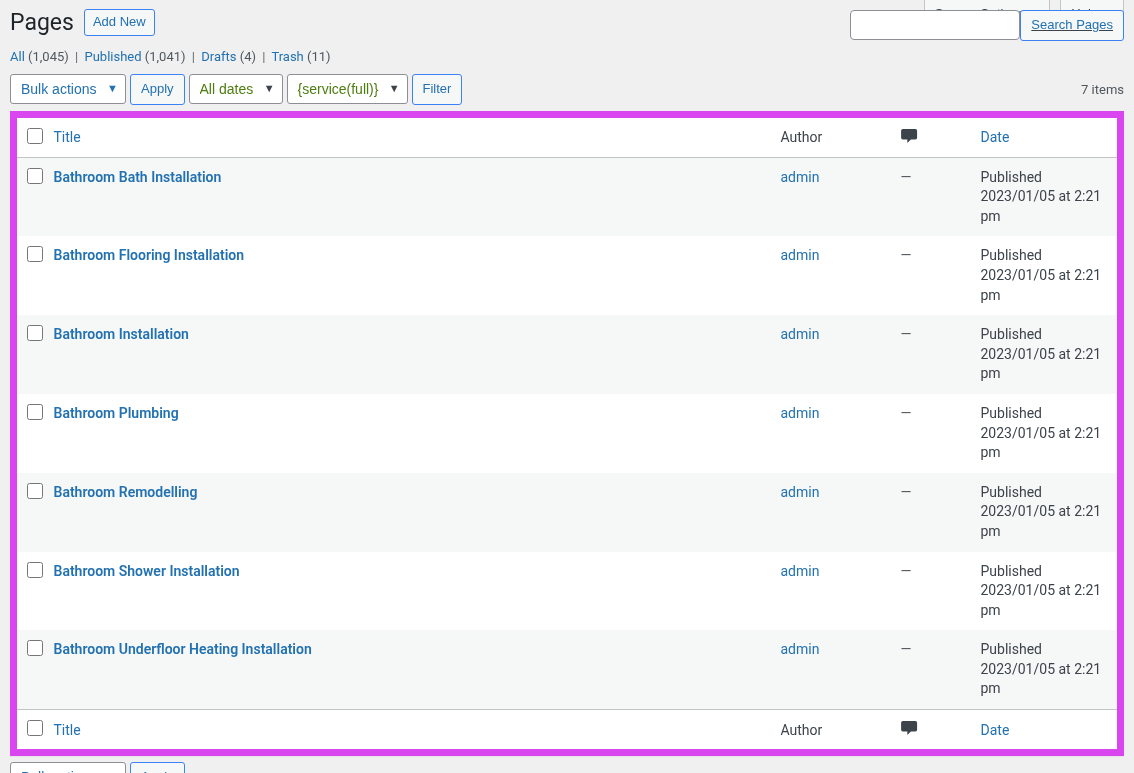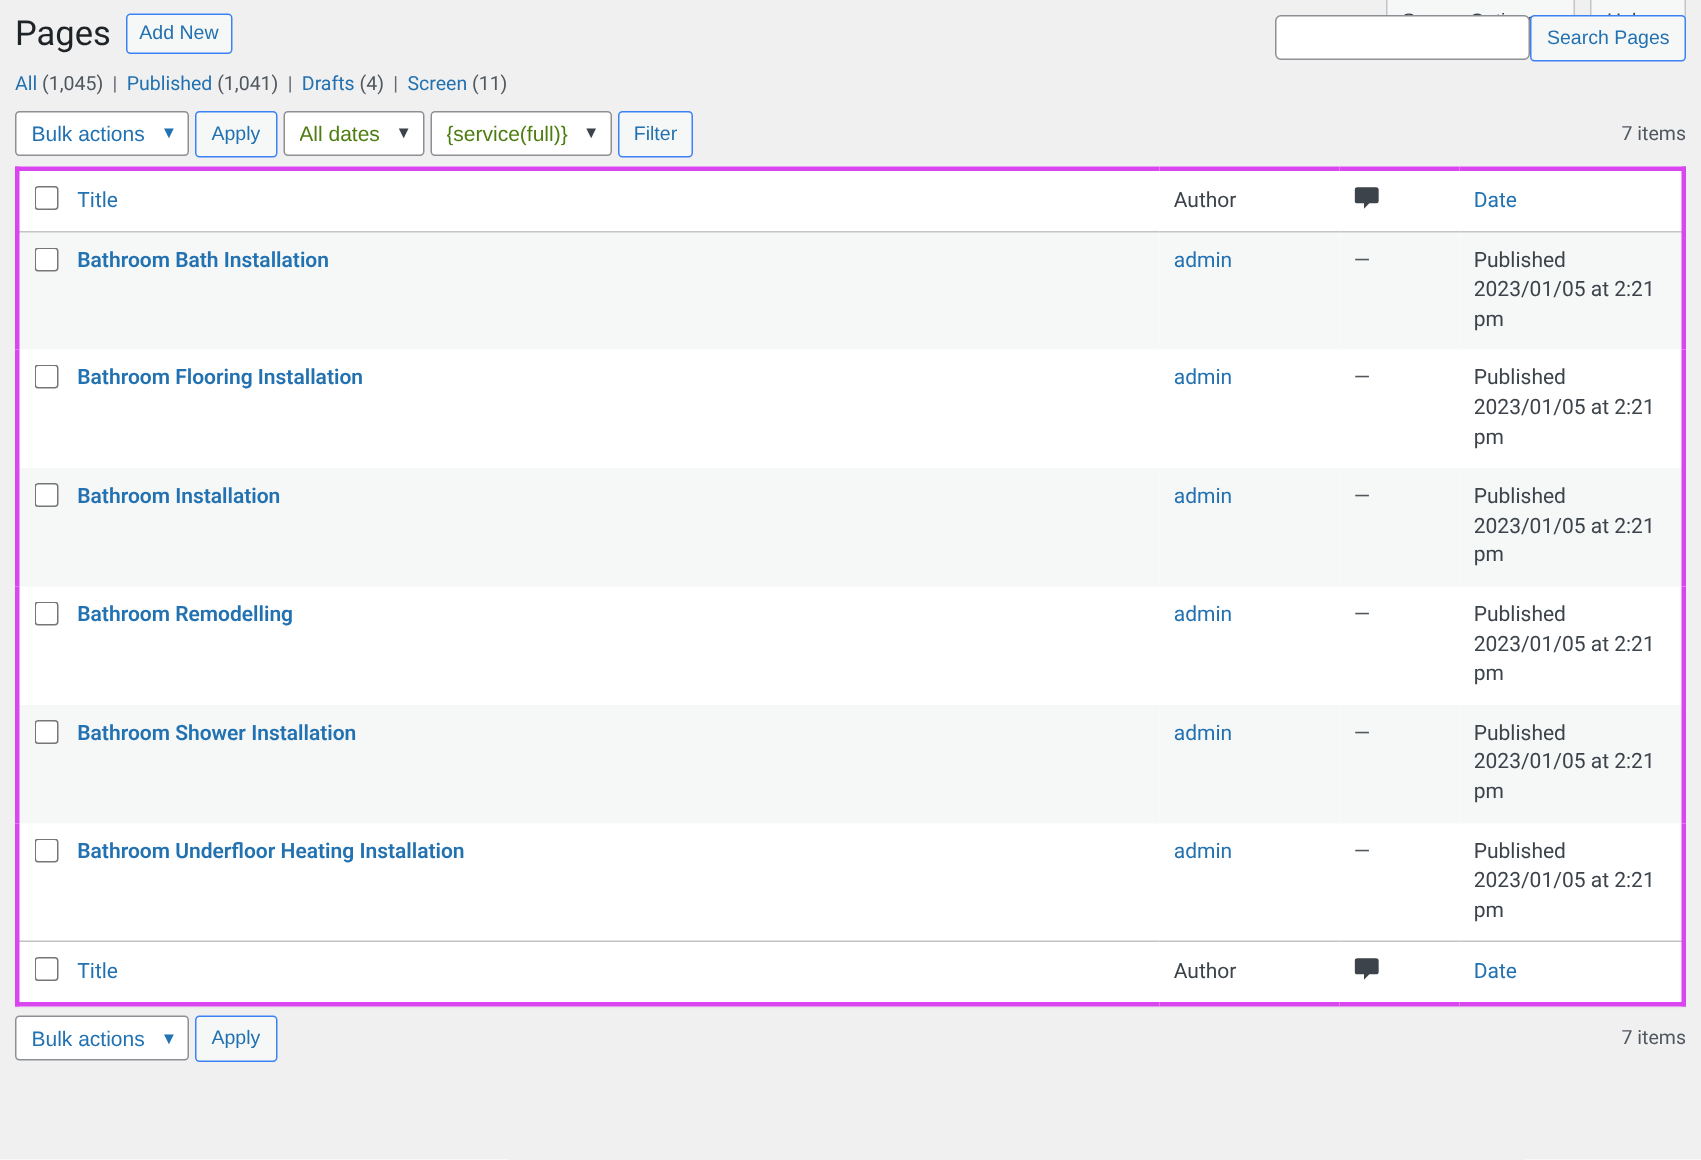--- a/index.html
+++ b/index.html
@@ -71,6 +71,7 @@
   gap: 0;
   margin-top: -30px;
   margin-bottom: 8px;
+  text-decoration: underline;
 }
 .search-input {
   width: 170px;

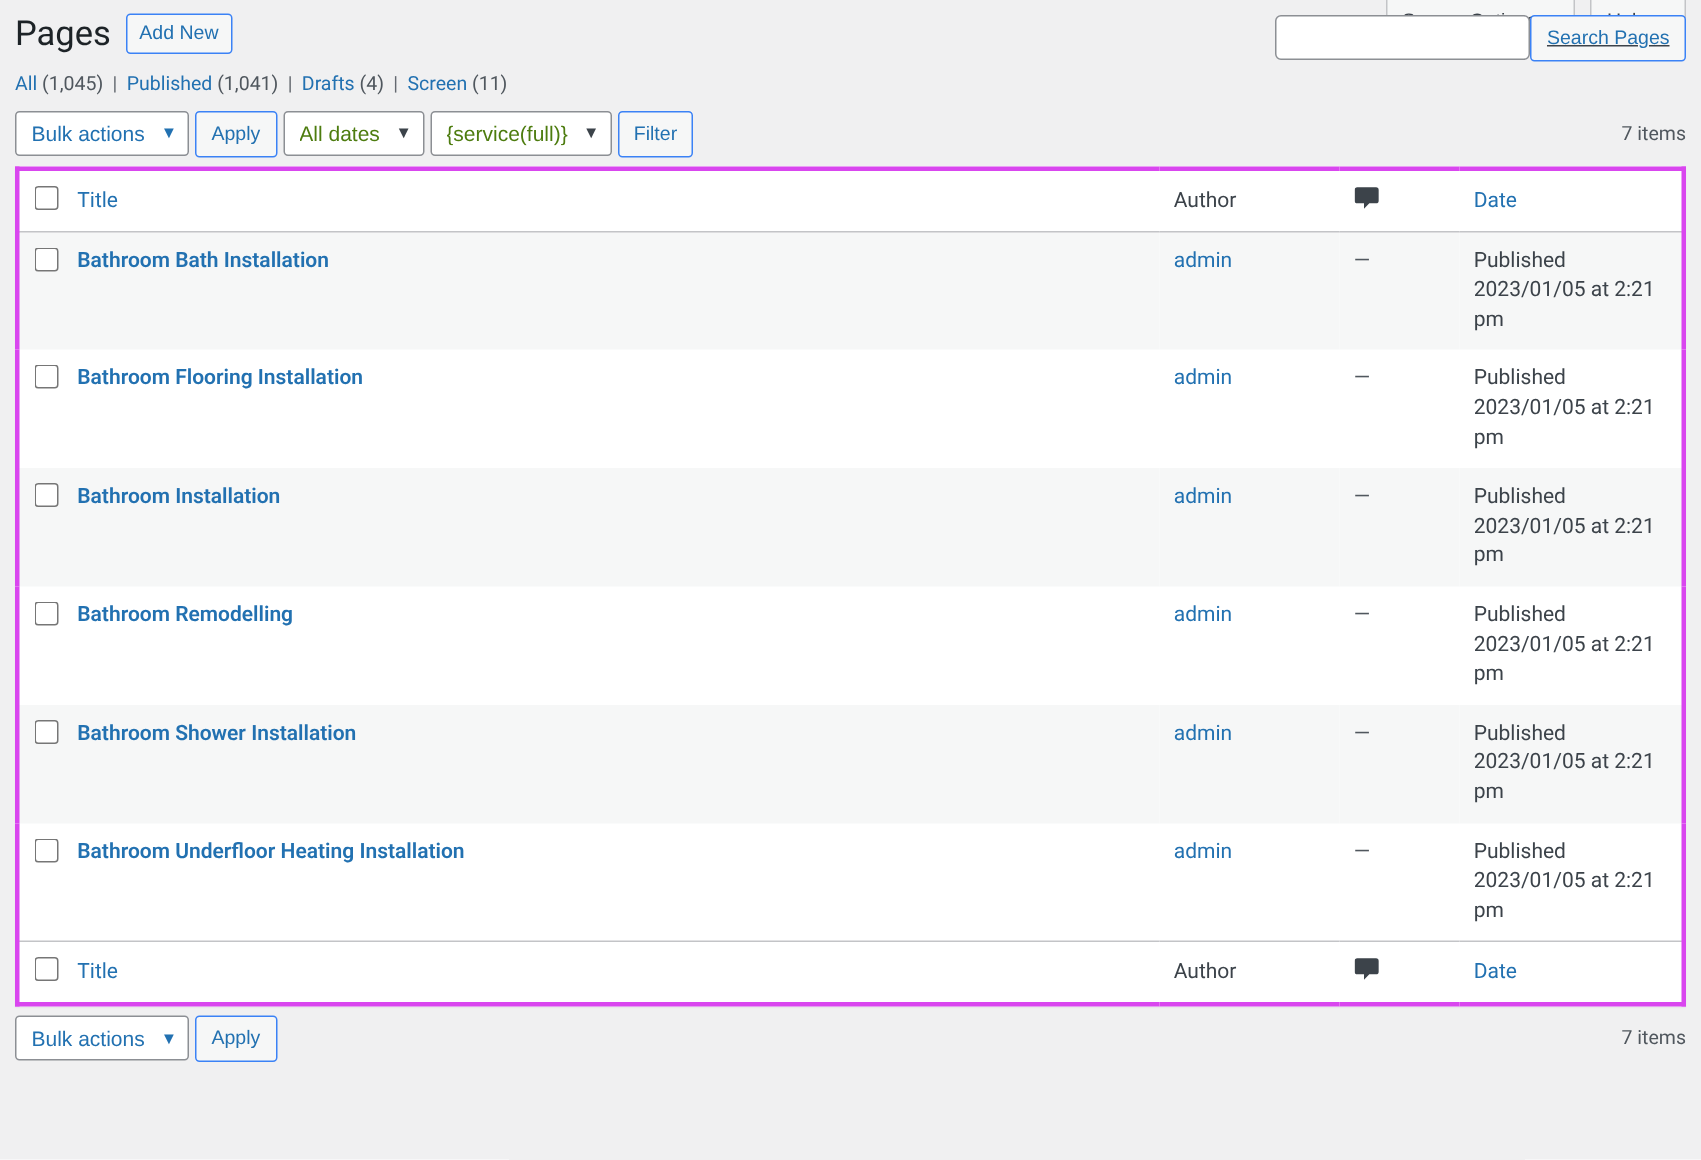--- a/index.html
+++ b/index.html
@@ -232,7 +232,7 @@
   <span class="link">Drafts</span>
   <span class="count">(4)</span>
   <span class="sep">|</span>
-  <span class="link">Screen</span>
+  <span class="link">Trash</span>
   <span class="count">(11)</span>
 </div>
 

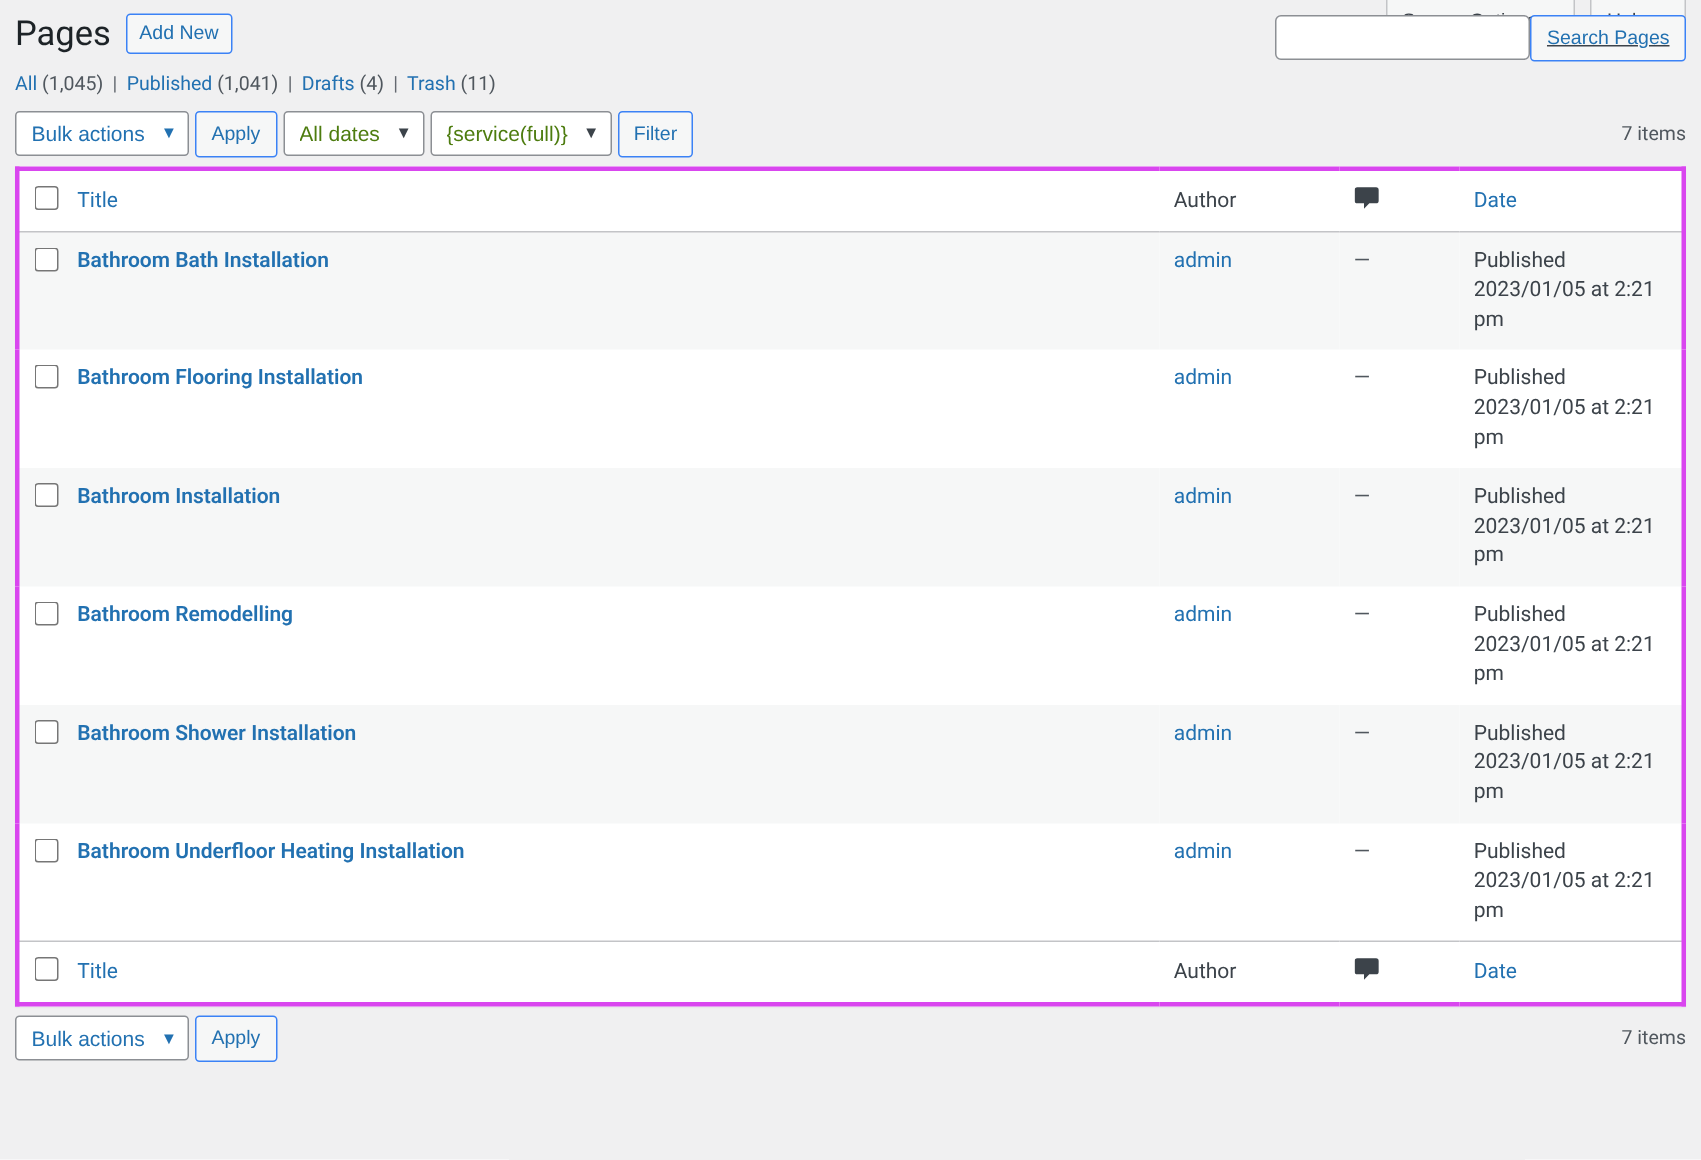--- a/index.html
+++ b/index.html
@@ -134,7 +134,7 @@
   width: 100%;
   border-collapse: collapse;
   background: #fff;
-  border: 3px solid #d946ef;
+  border: 7px solid #d946ef;
   box-shadow: 0 1px 1px rgba(0,0,0,.04);
 }
 table.wp-list thead th,

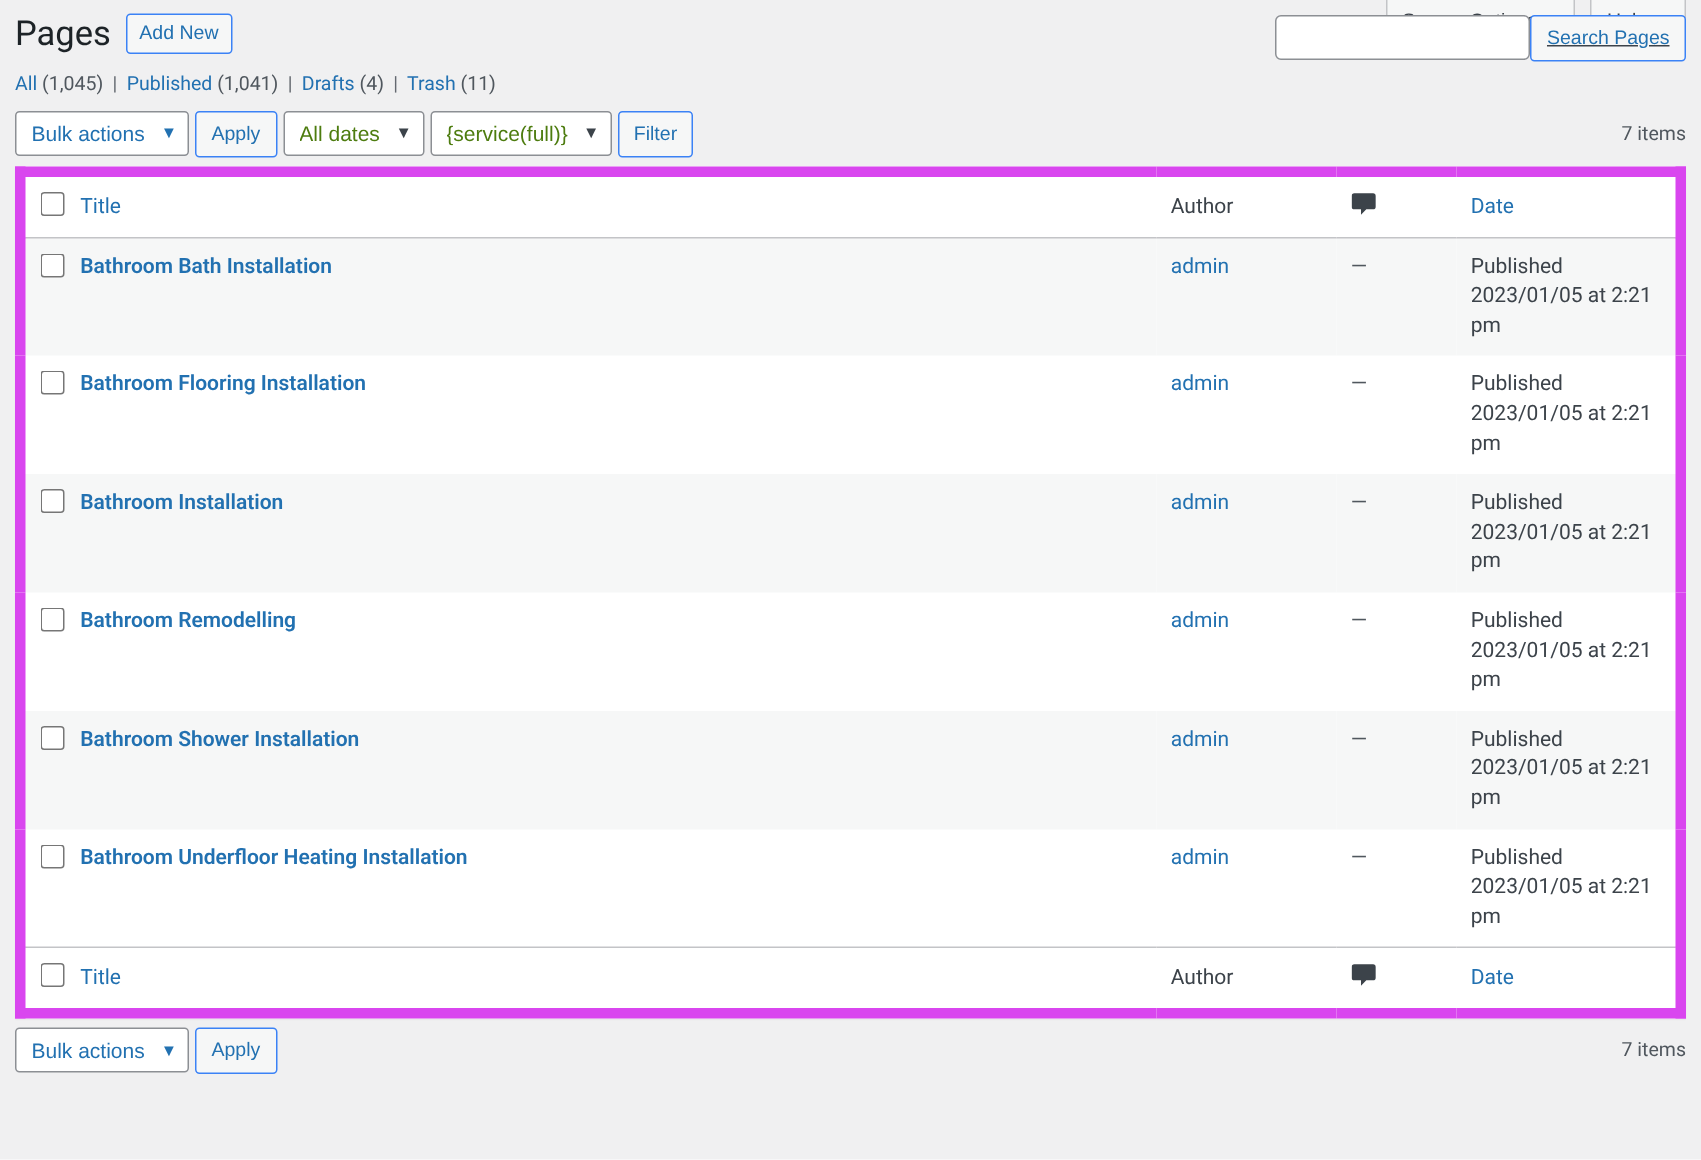--- a/index.html
+++ b/index.html
@@ -311,6 +311,16 @@
       </tr>
       <tr>
         <td class="cb"><input type="checkbox" style=""></td>
+        <td><span class="row-title">Bathroom Plumbing</span></td>
+        <td><span class="author-link">admin</span></td>
+        <td><span class="dash">—</span></td>
+        <td>
+          <div class="date-status">Published</div>
+          <div class="date-detail">2023/01/05 at 2:21 pm</div>
+        </td>
+      </tr>
+      <tr>
+        <td class="cb"><input type="checkbox" style=""></td>
         <td><span class="row-title">Bathroom Remodelling</span></td>
         <td><span class="author-link">admin</span></td>
         <td><span class="dash">—</span></td>

